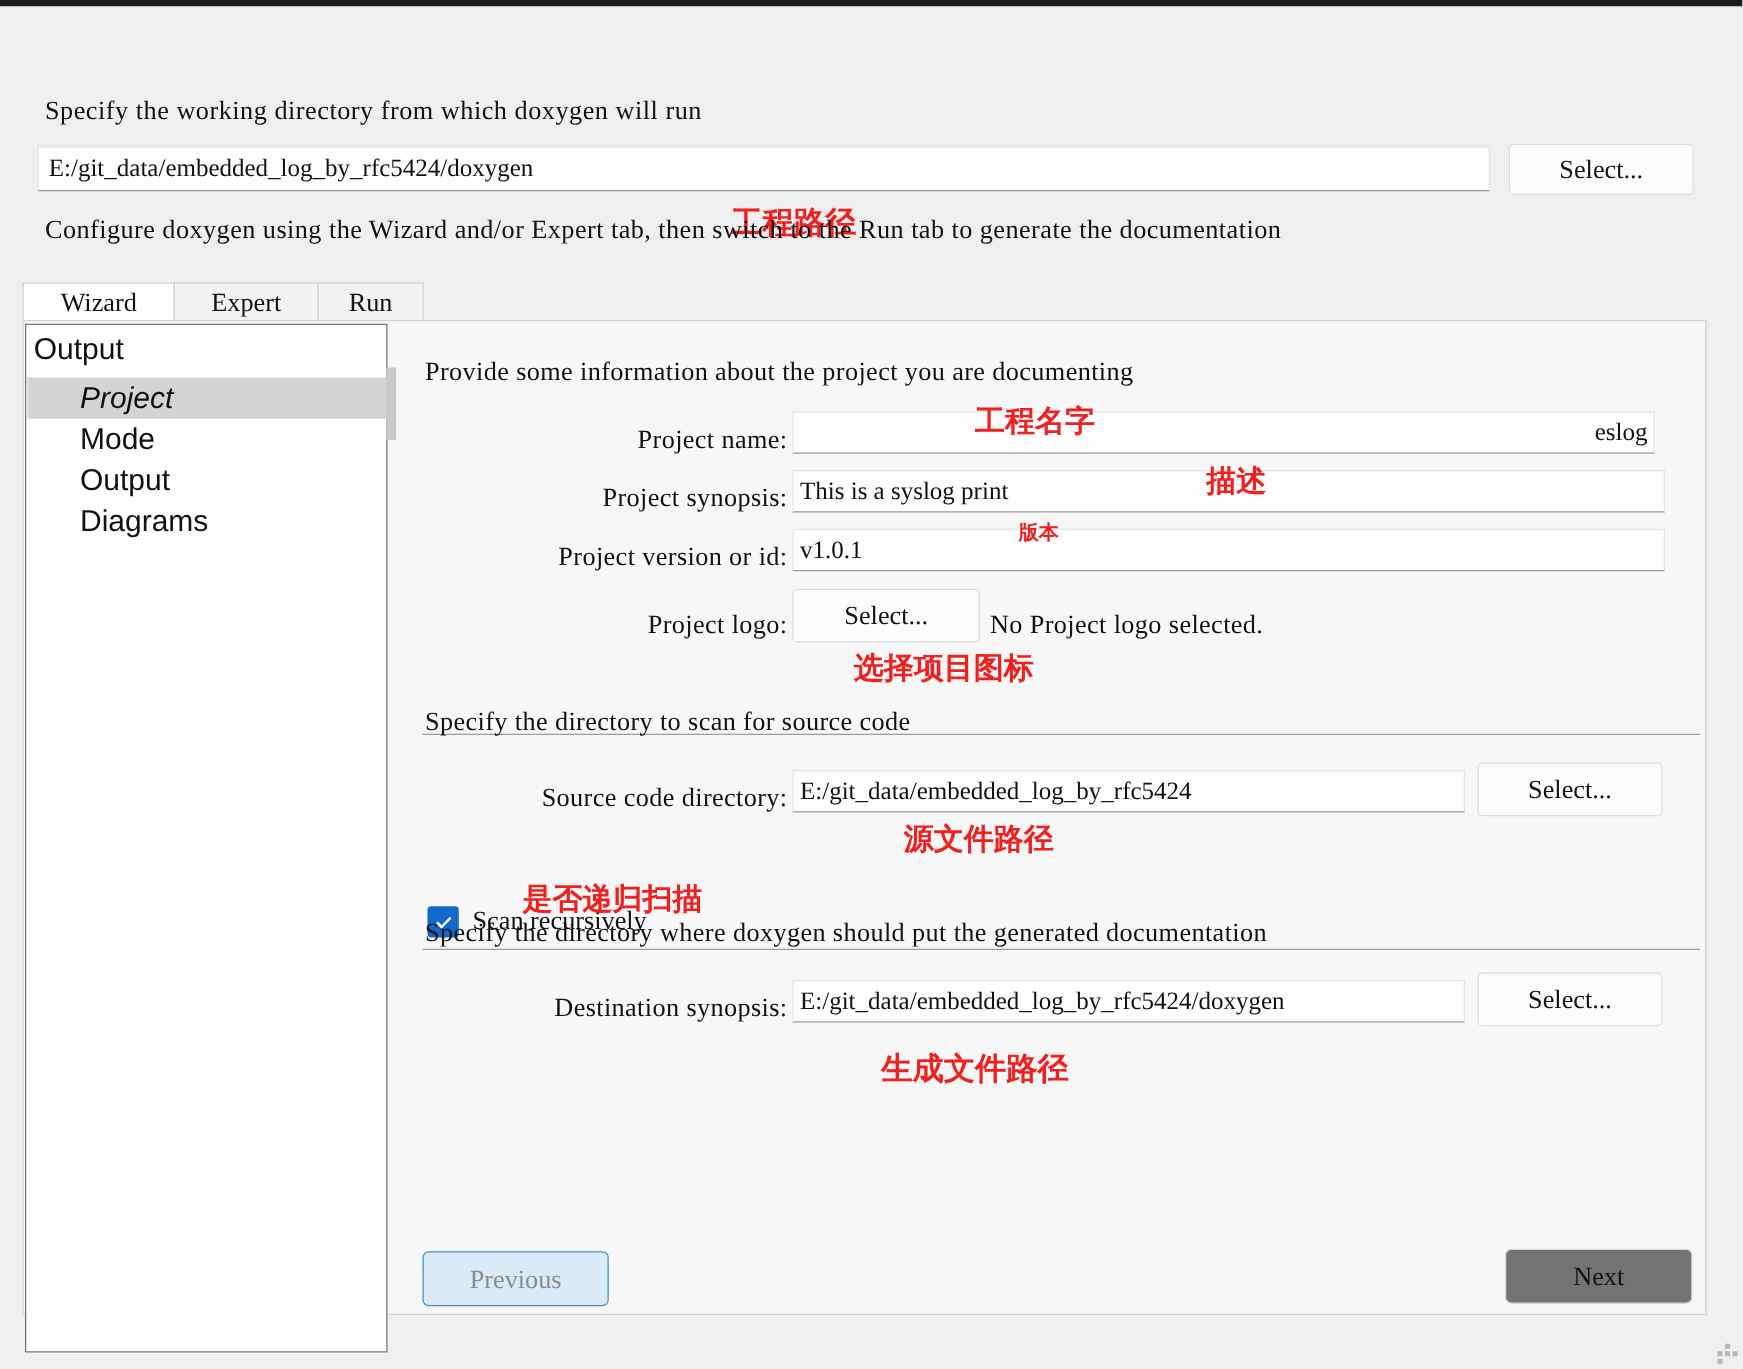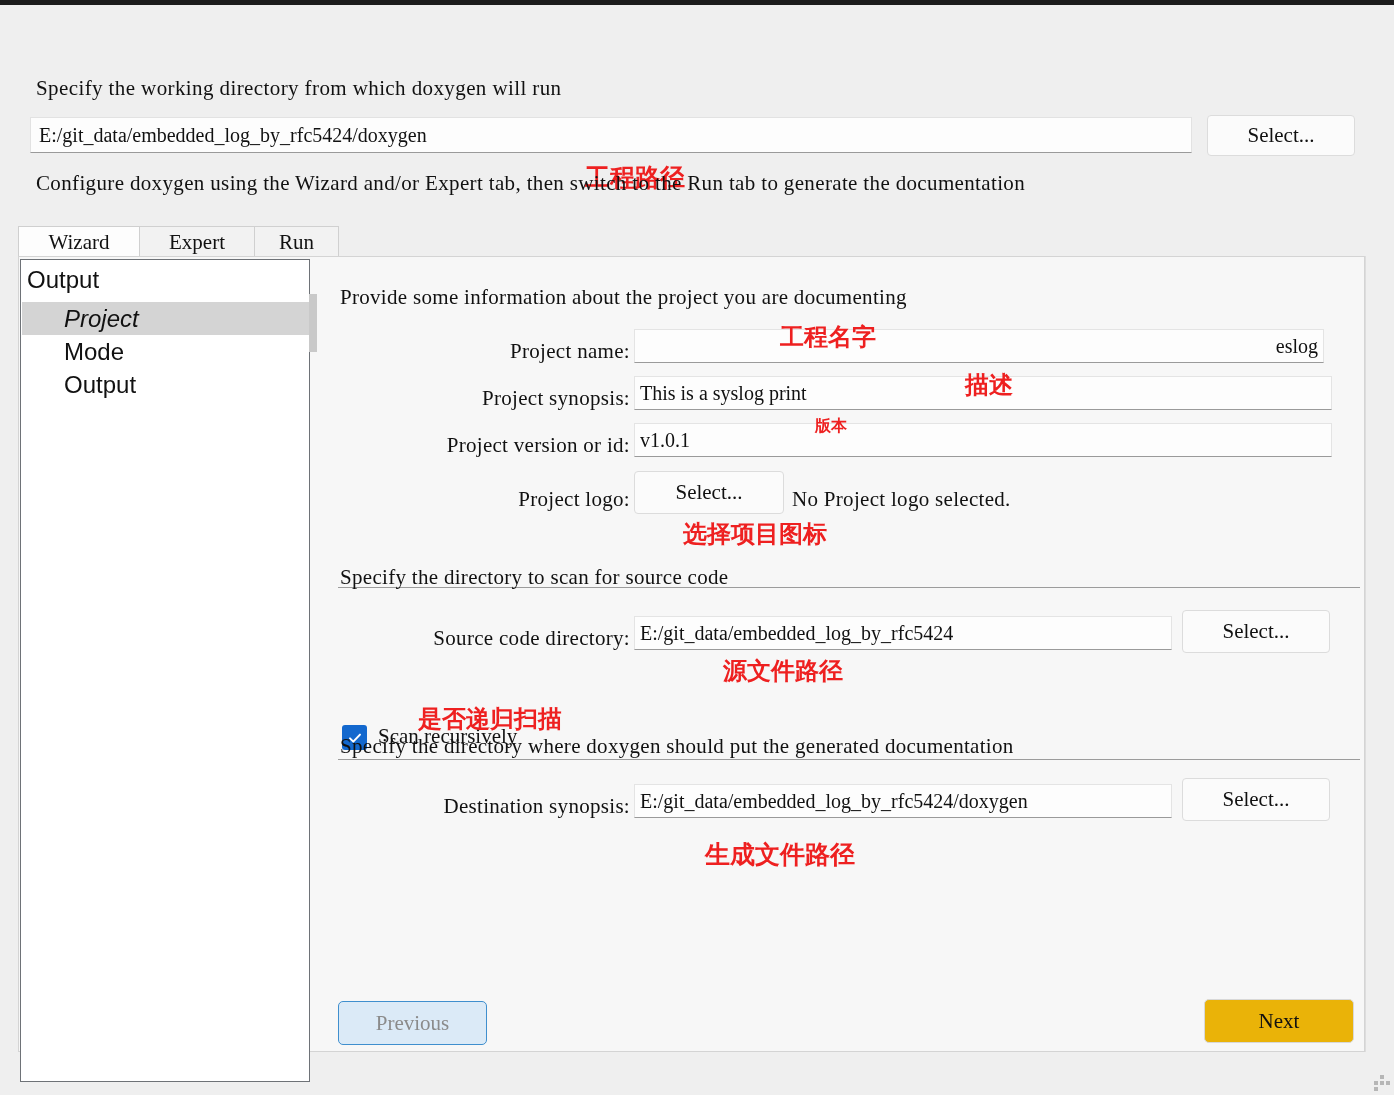--- a/index.html
+++ b/index.html
@@ -249,6 +249,7 @@
       <div class="topic-item selected" style="top:42px;font-style:italic;">Project</div>
       <div class="topic-item" style="top:75px;">Mode</div>
       <div class="topic-item" style="top:108px;">Output</div>
+      <div class="topic-item" style="top:141px;">Diagrams</div>
       <div class="topics-scroll"></div>
     </div>
 

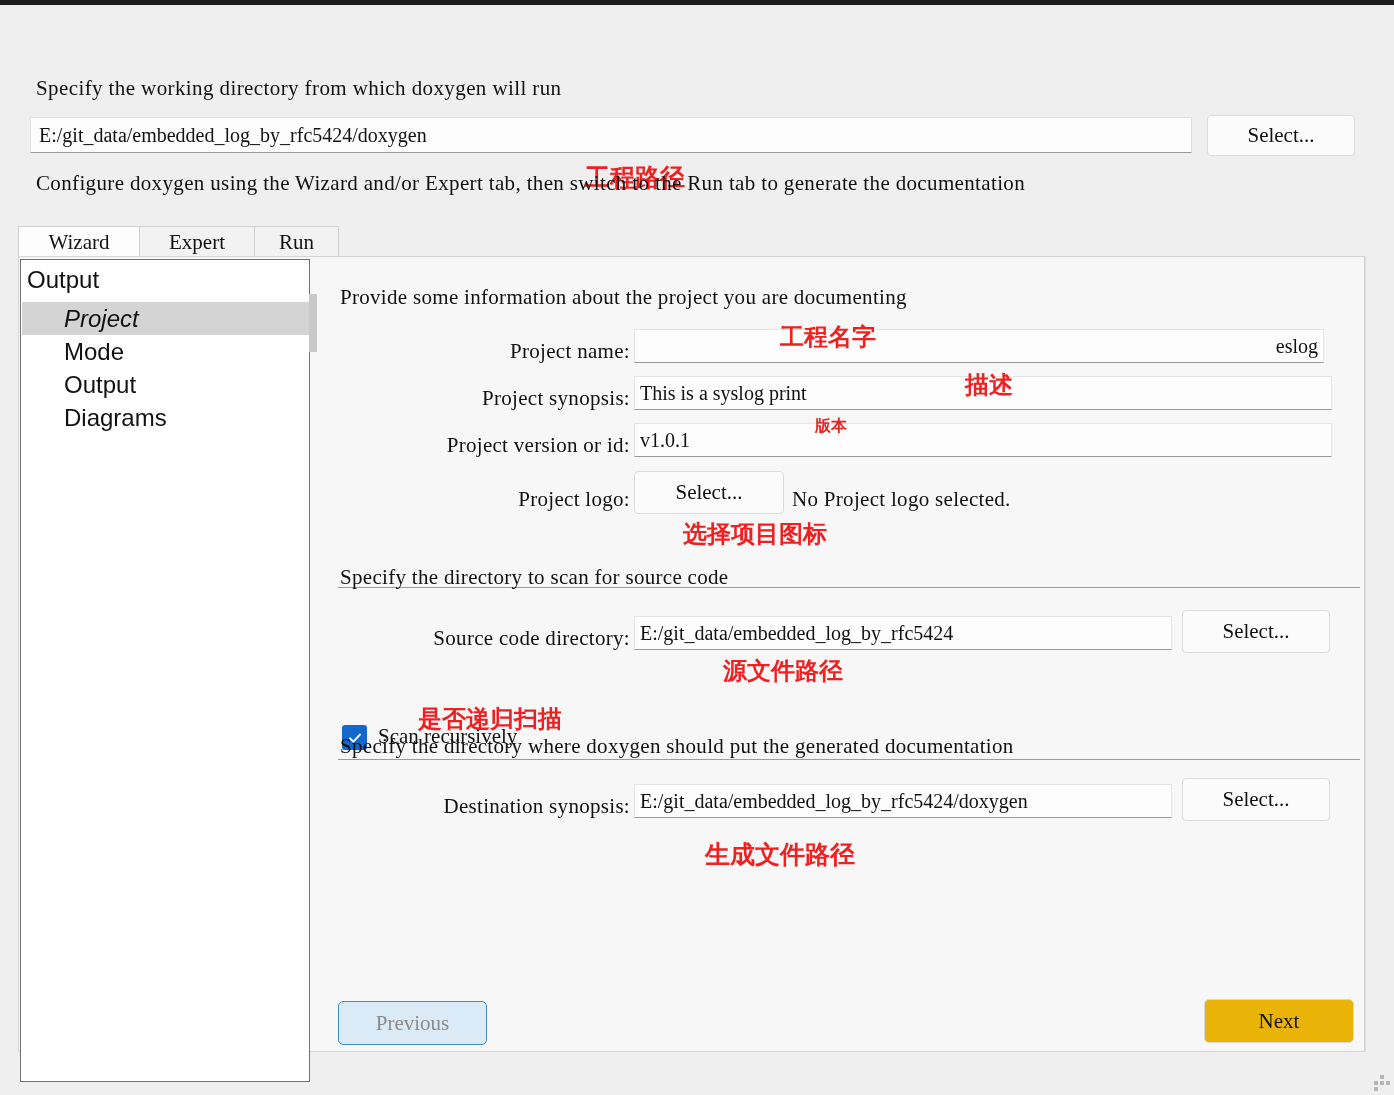--- a/index.html
+++ b/index.html
@@ -189,7 +189,7 @@
   }
   .nav-btn-next {
     position: absolute; left: 884px; top: 740px; width: 150px; height: 44px;
-    background: #eab308;
+    background: #737373;
     border: 1px solid #d8d8d8;
     border-radius: 5px;
     font-family: "Liberation Serif", serif;

